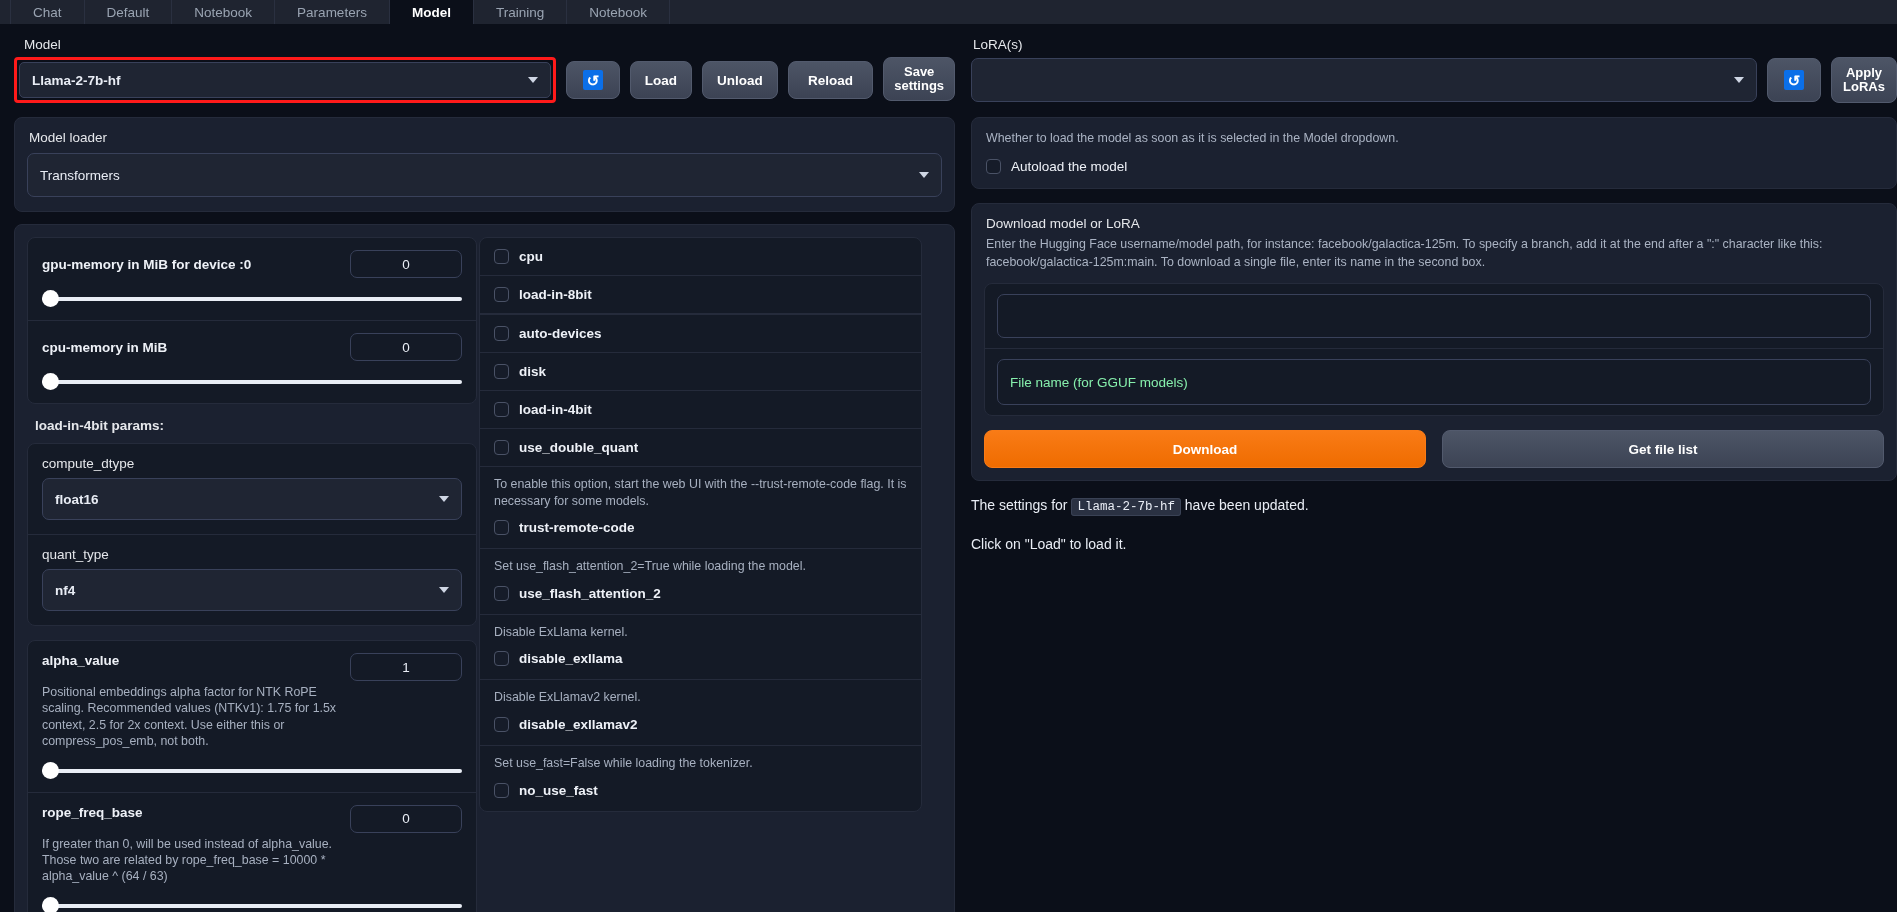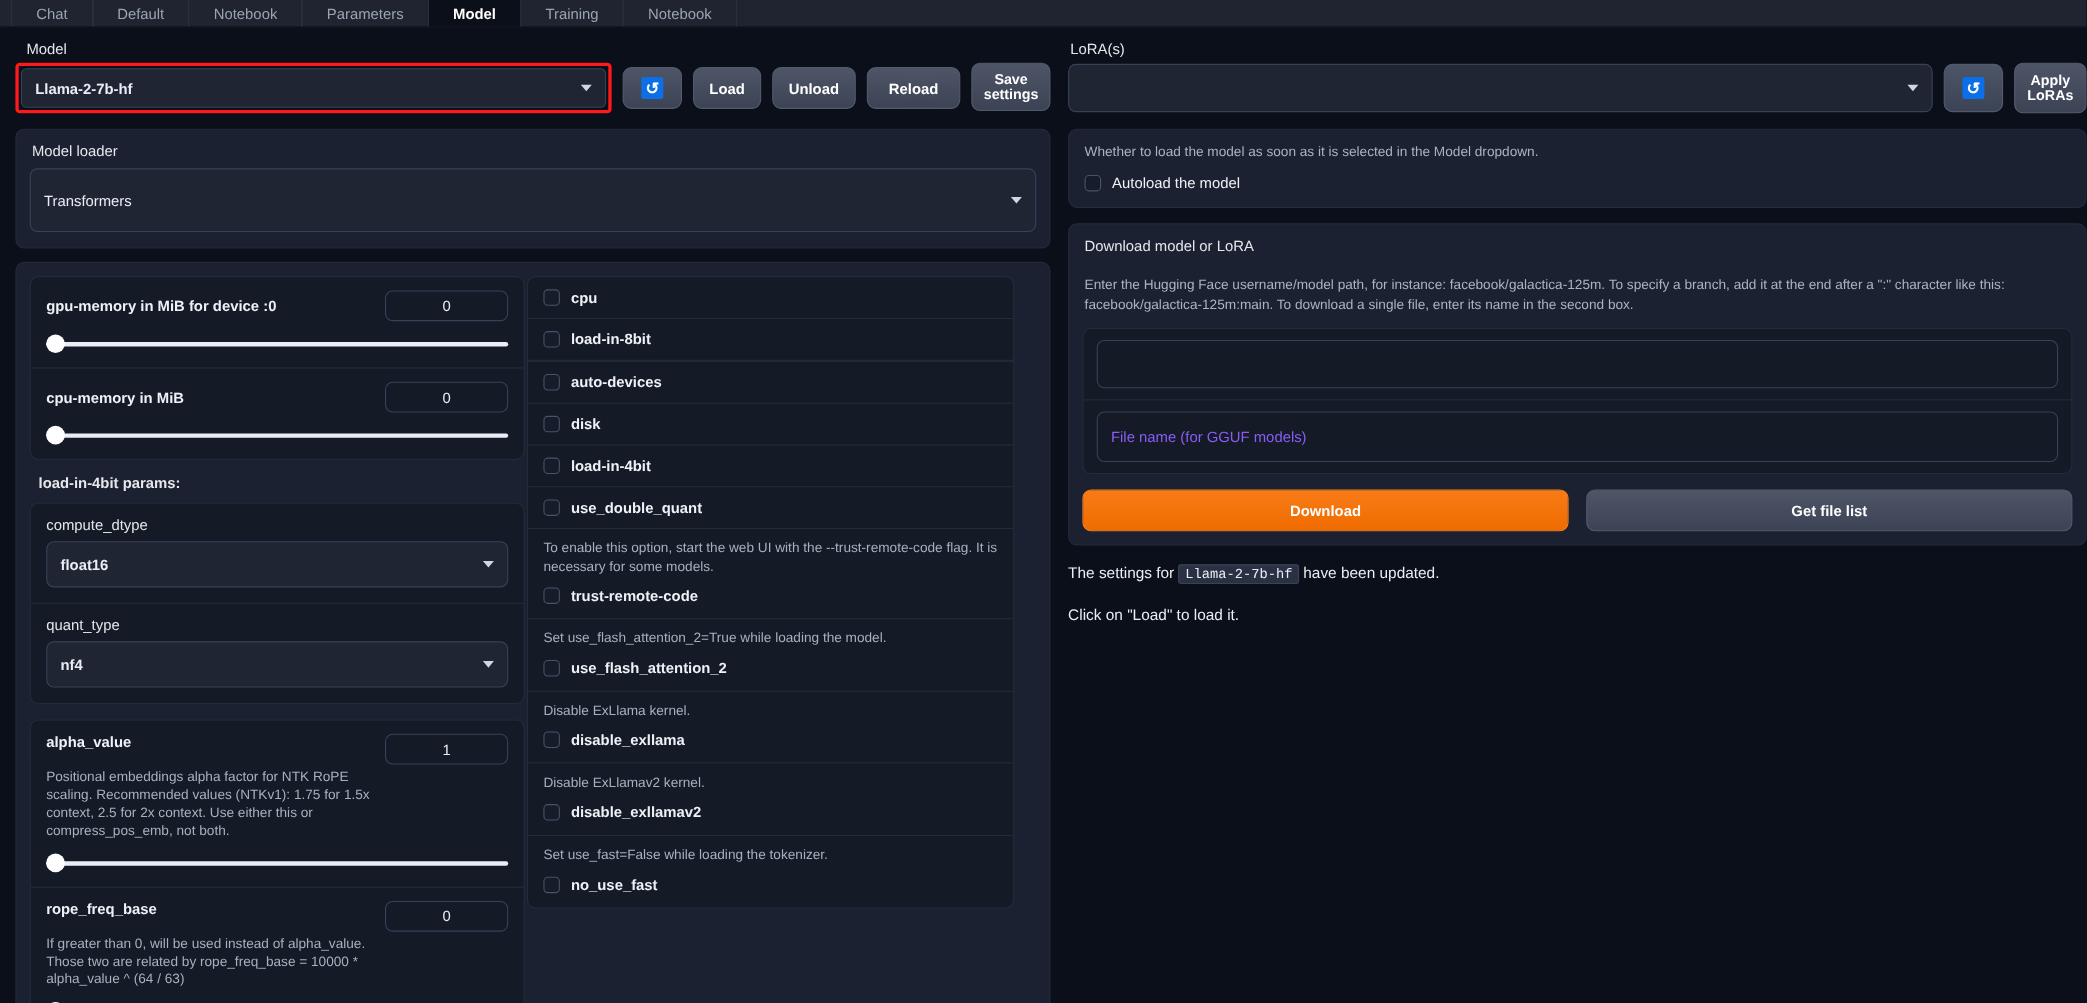--- a/index.html
+++ b/index.html
@@ -267,7 +267,7 @@
 
       <div class="panel" style="margin-top:14px;padding:12px 12px 14px 12px;">
         <div style="font-size:13.5px;color:#e5e7eb;margin:0 0 8px 2px;">Model loader</div>
-        <div class="dropdown" style="height:58px;">
+        <div class="dropdown" style="height:44px;">
           <span class="val light">Transformers</span>
           <span class="caret"></span>
         </div>

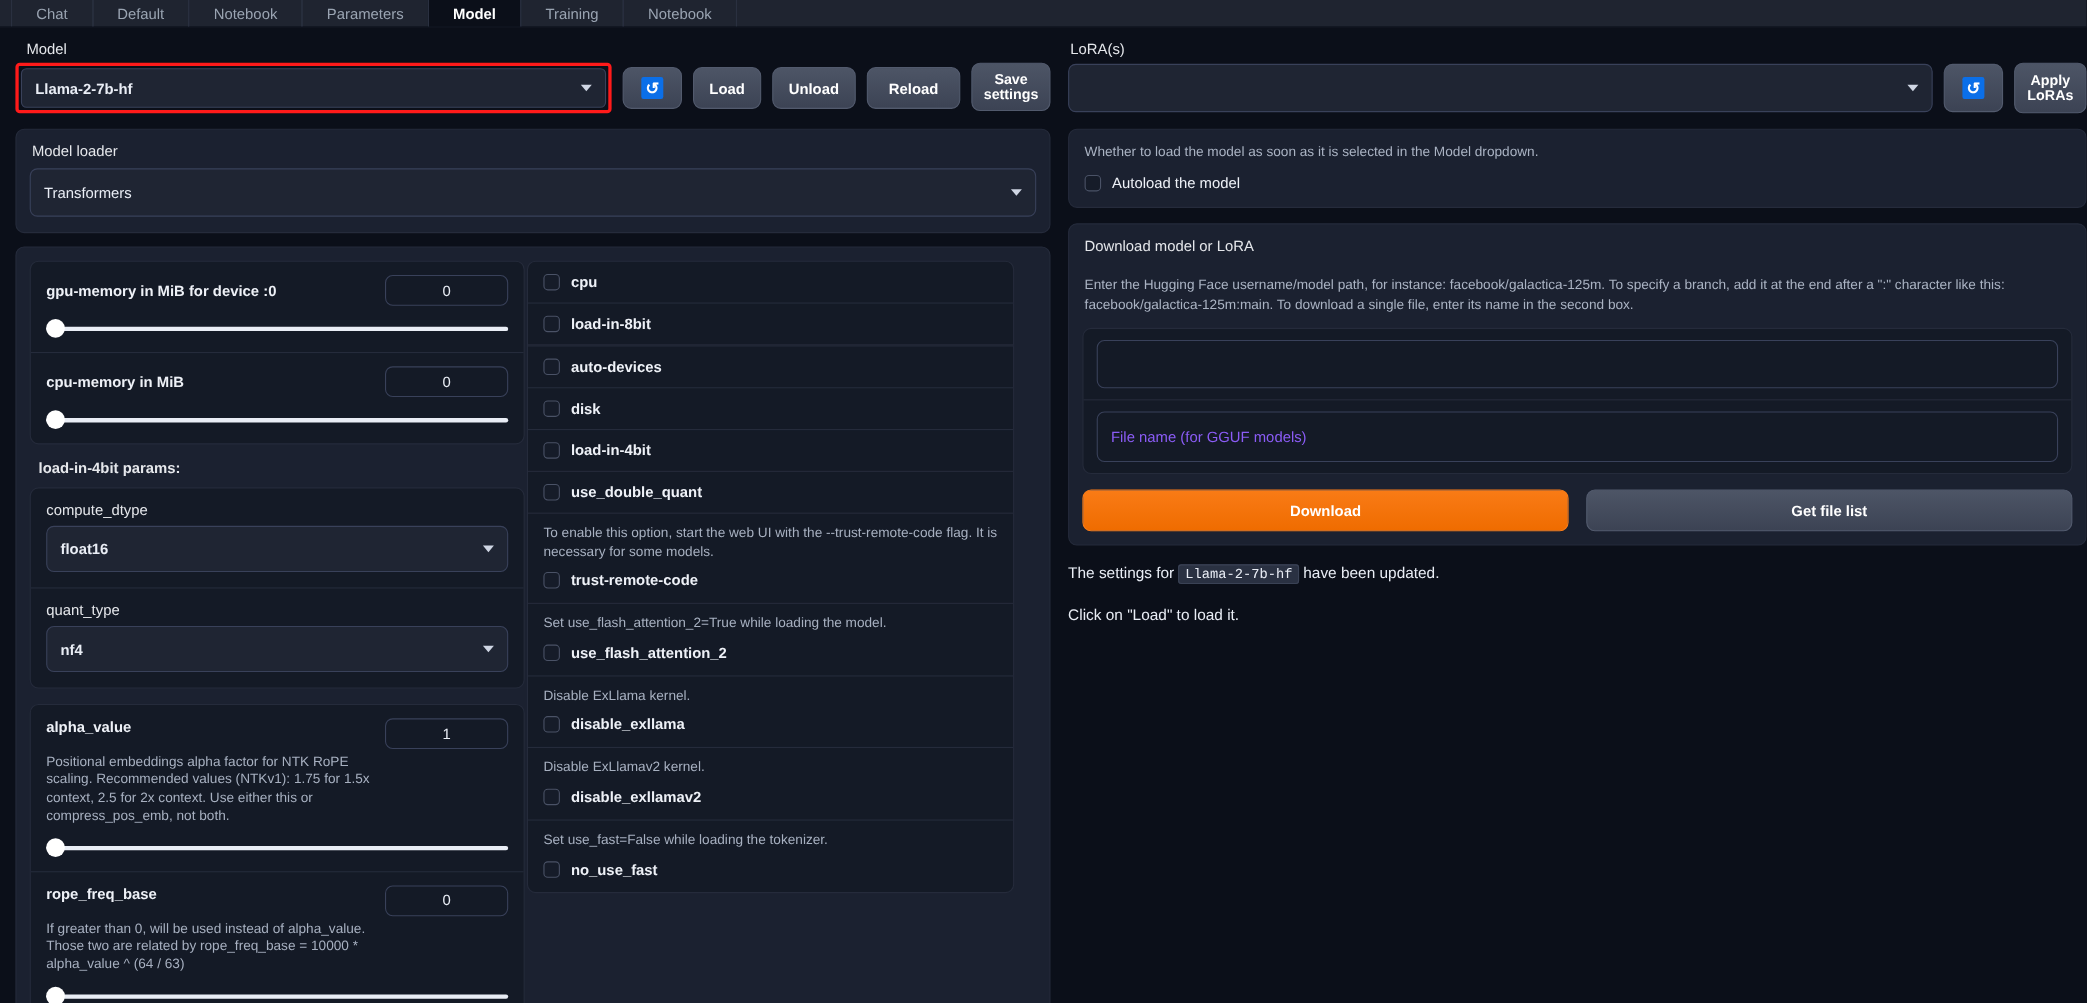--- a/index.html
+++ b/index.html
@@ -202,7 +202,7 @@
 
   
   .hint-text { font-size: 12.4px; color: #aab3c3; line-height: 1.4; }
-  .dl-title { font-size: 13.5px; color: #e5e7eb; margin-bottom: 20px; }
+  .dl-title { font-size: 13.5px; color: #e5e7eb; margin-bottom: 5px; }
   .textbox {
     background: #141a26;
     border: 1px solid #39415a;

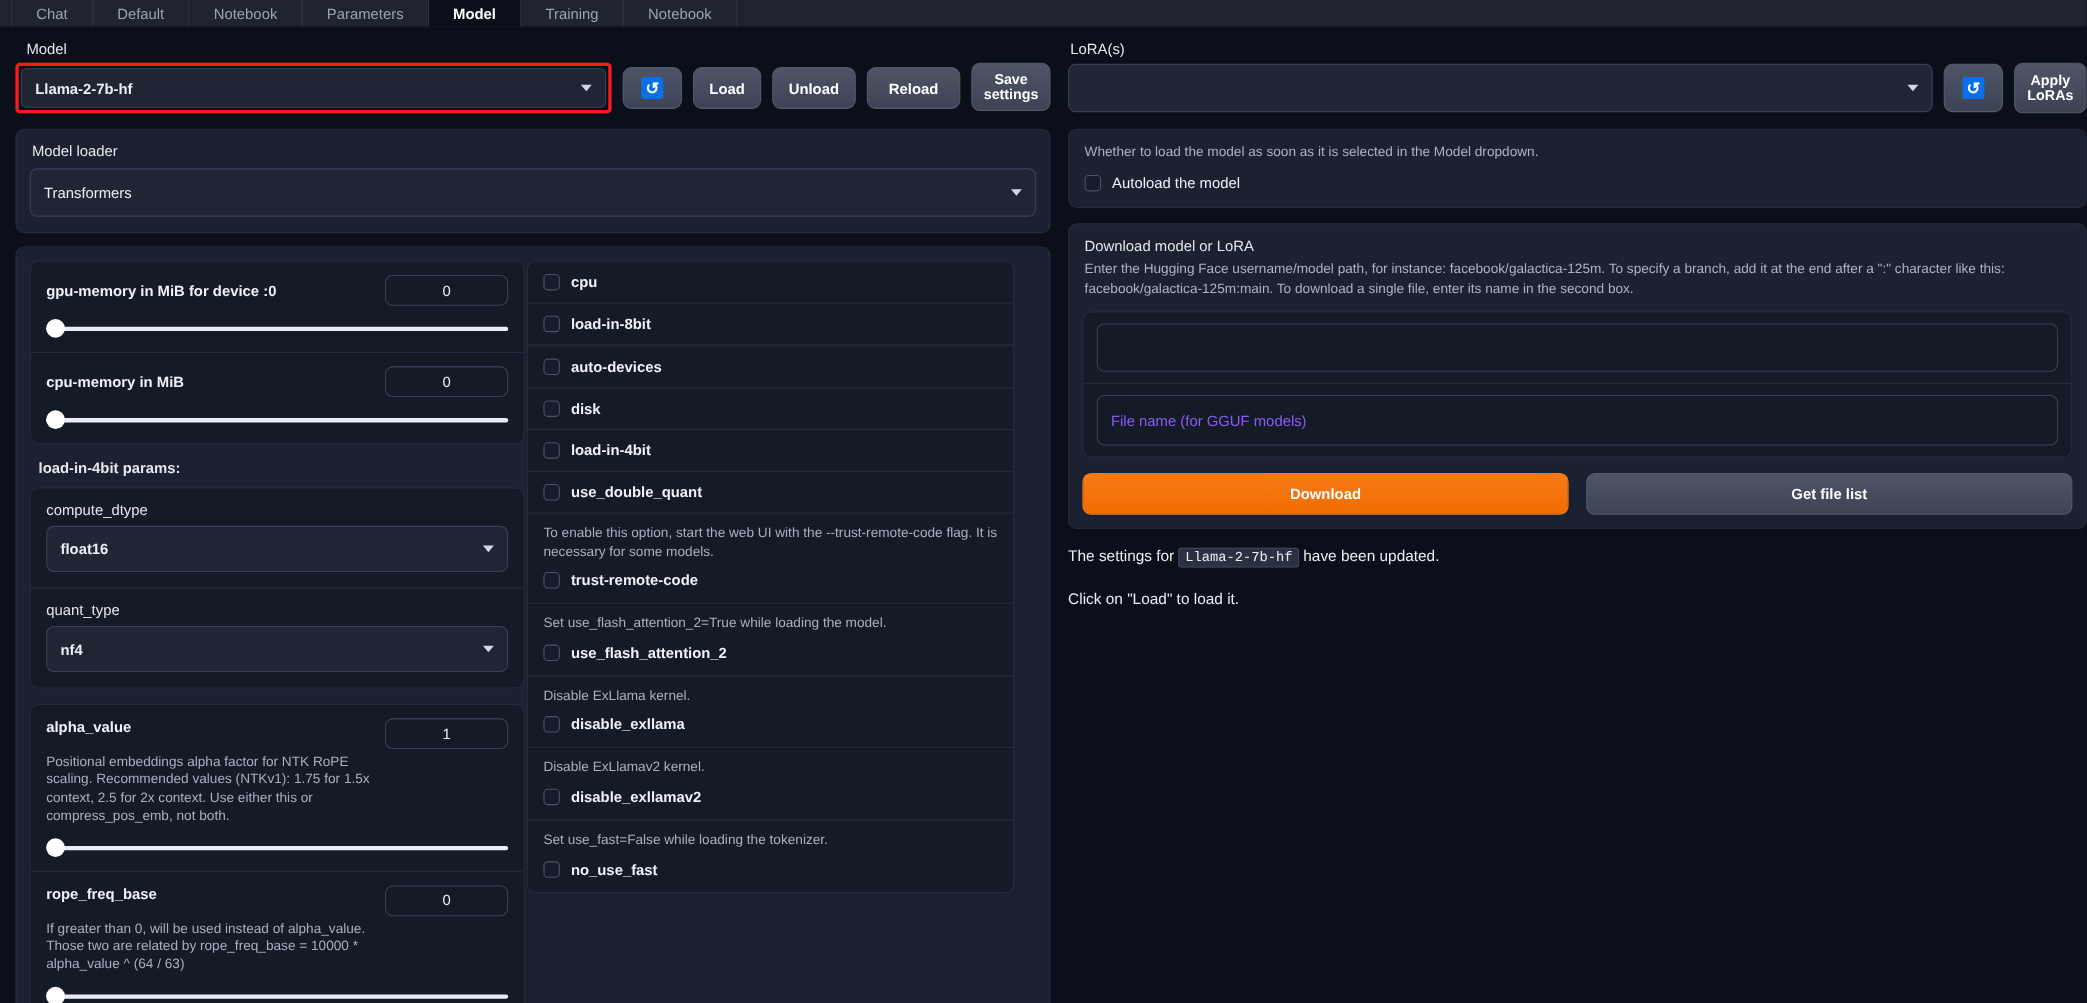--- a/index.html
+++ b/index.html
@@ -214,7 +214,7 @@
     color: #e9edf5;
   }
   .textbox.tall { height: 46px; }
-  .textbox .ph { color: #8b5cf6; }
+  .textbox .ph { color: #86efac; }
   .status-line { font-size: 14px; color: #e9edf5; margin-top: 16px; }
   code.inline {
     font-family: "Liberation Mono", monospace;

